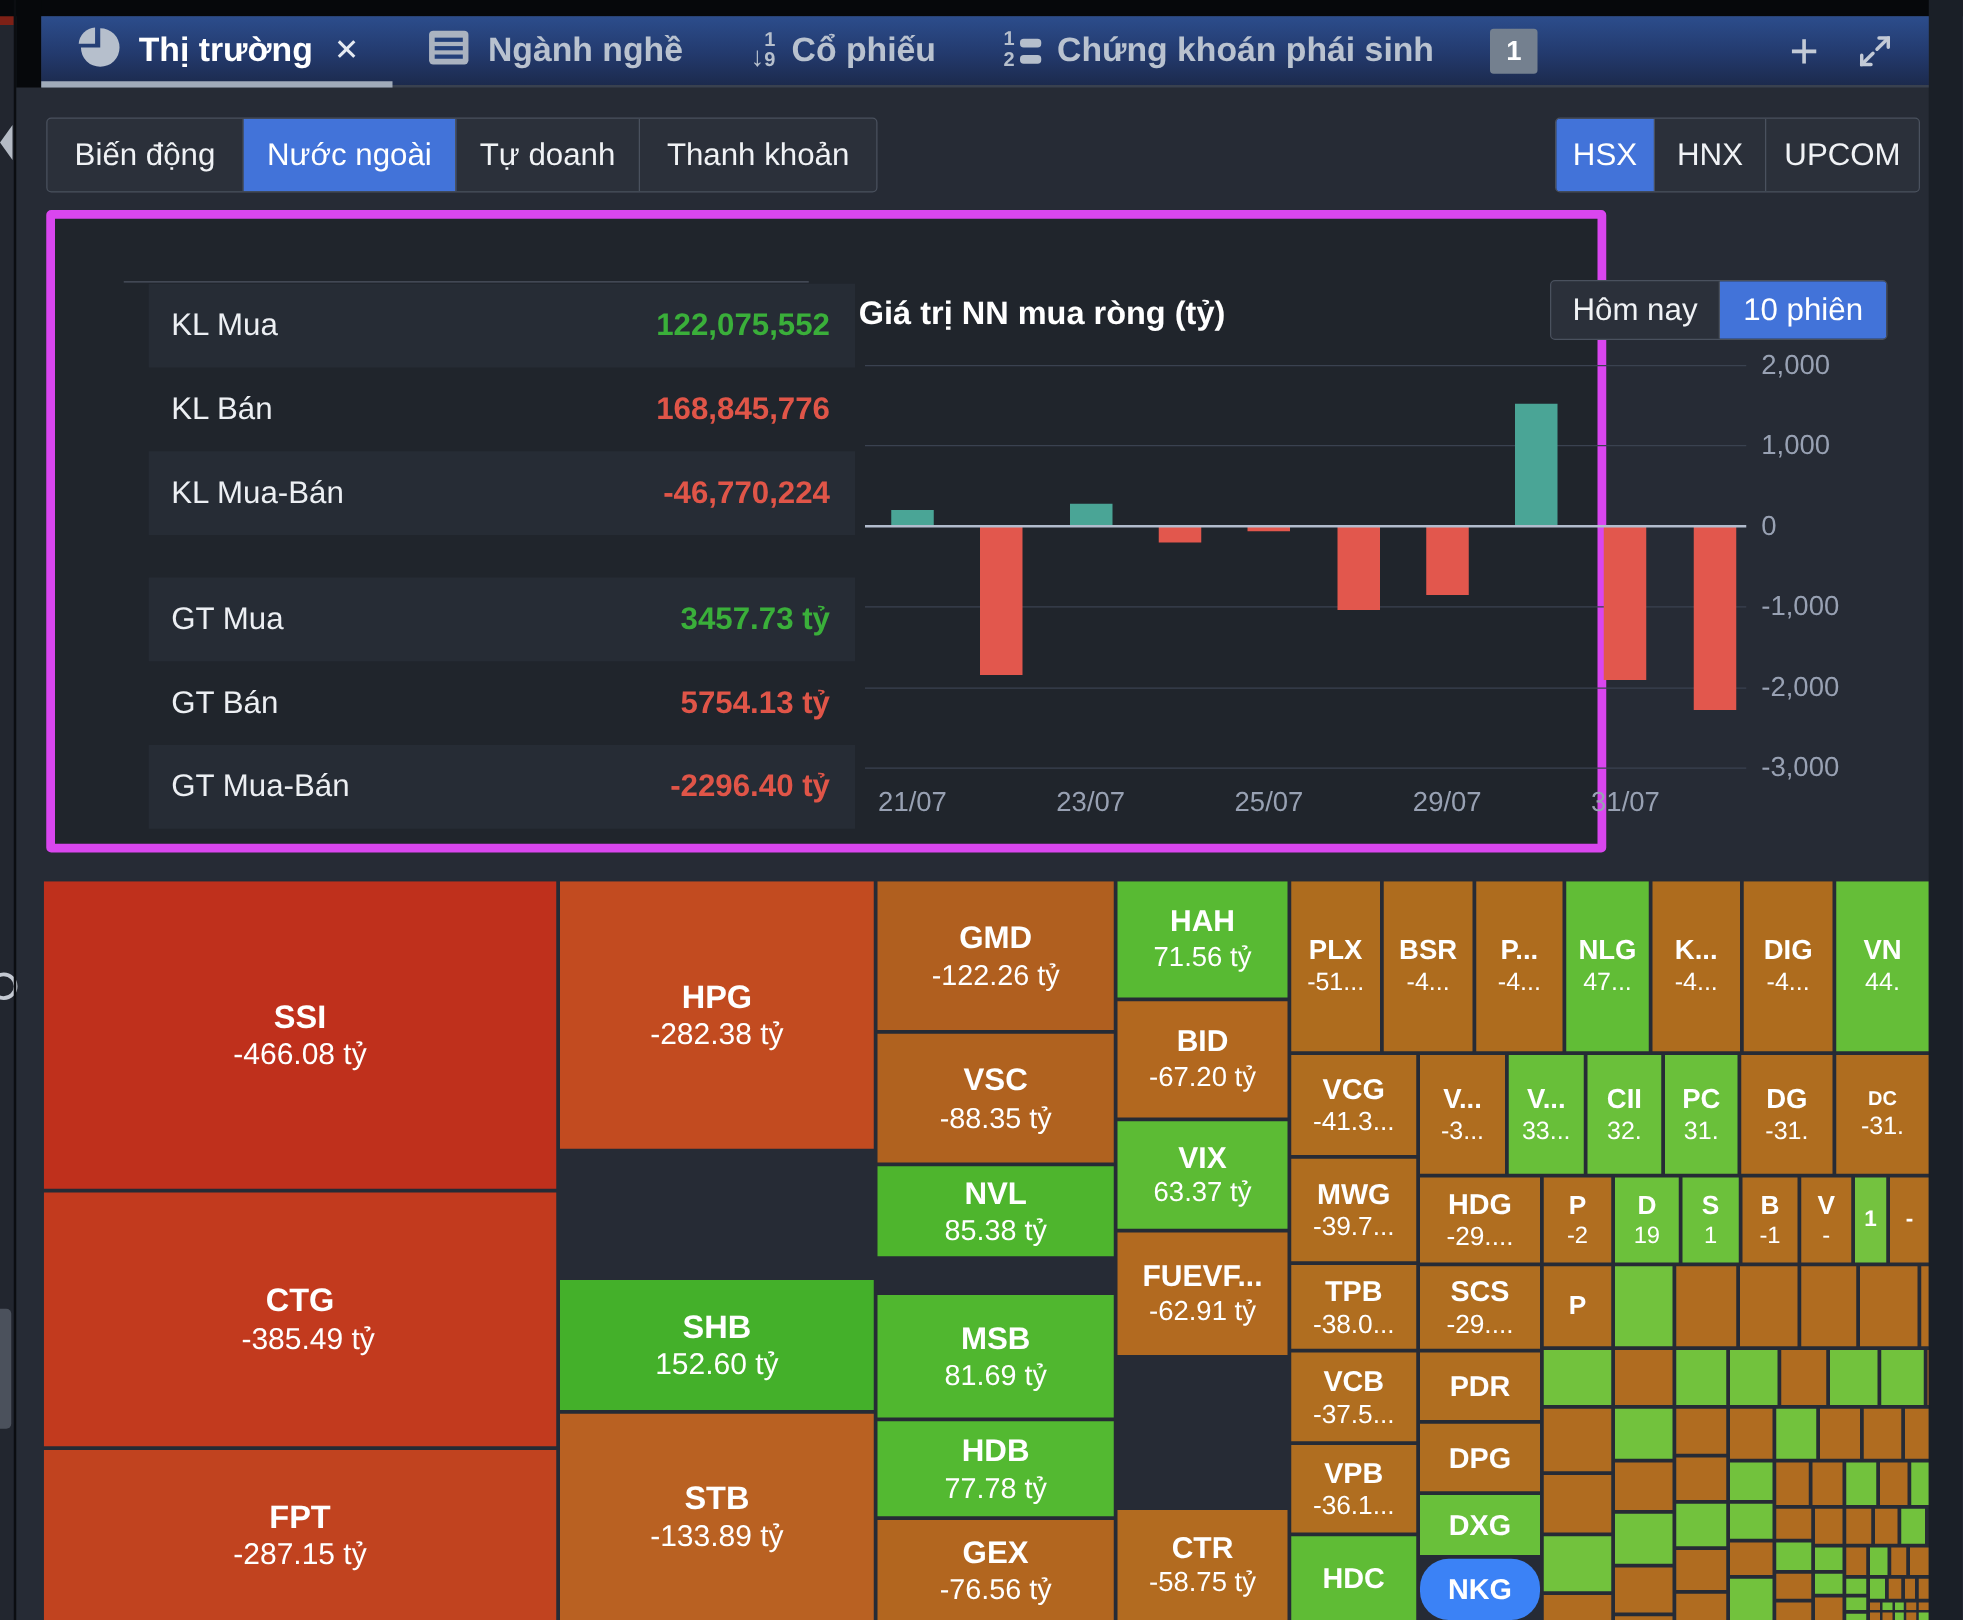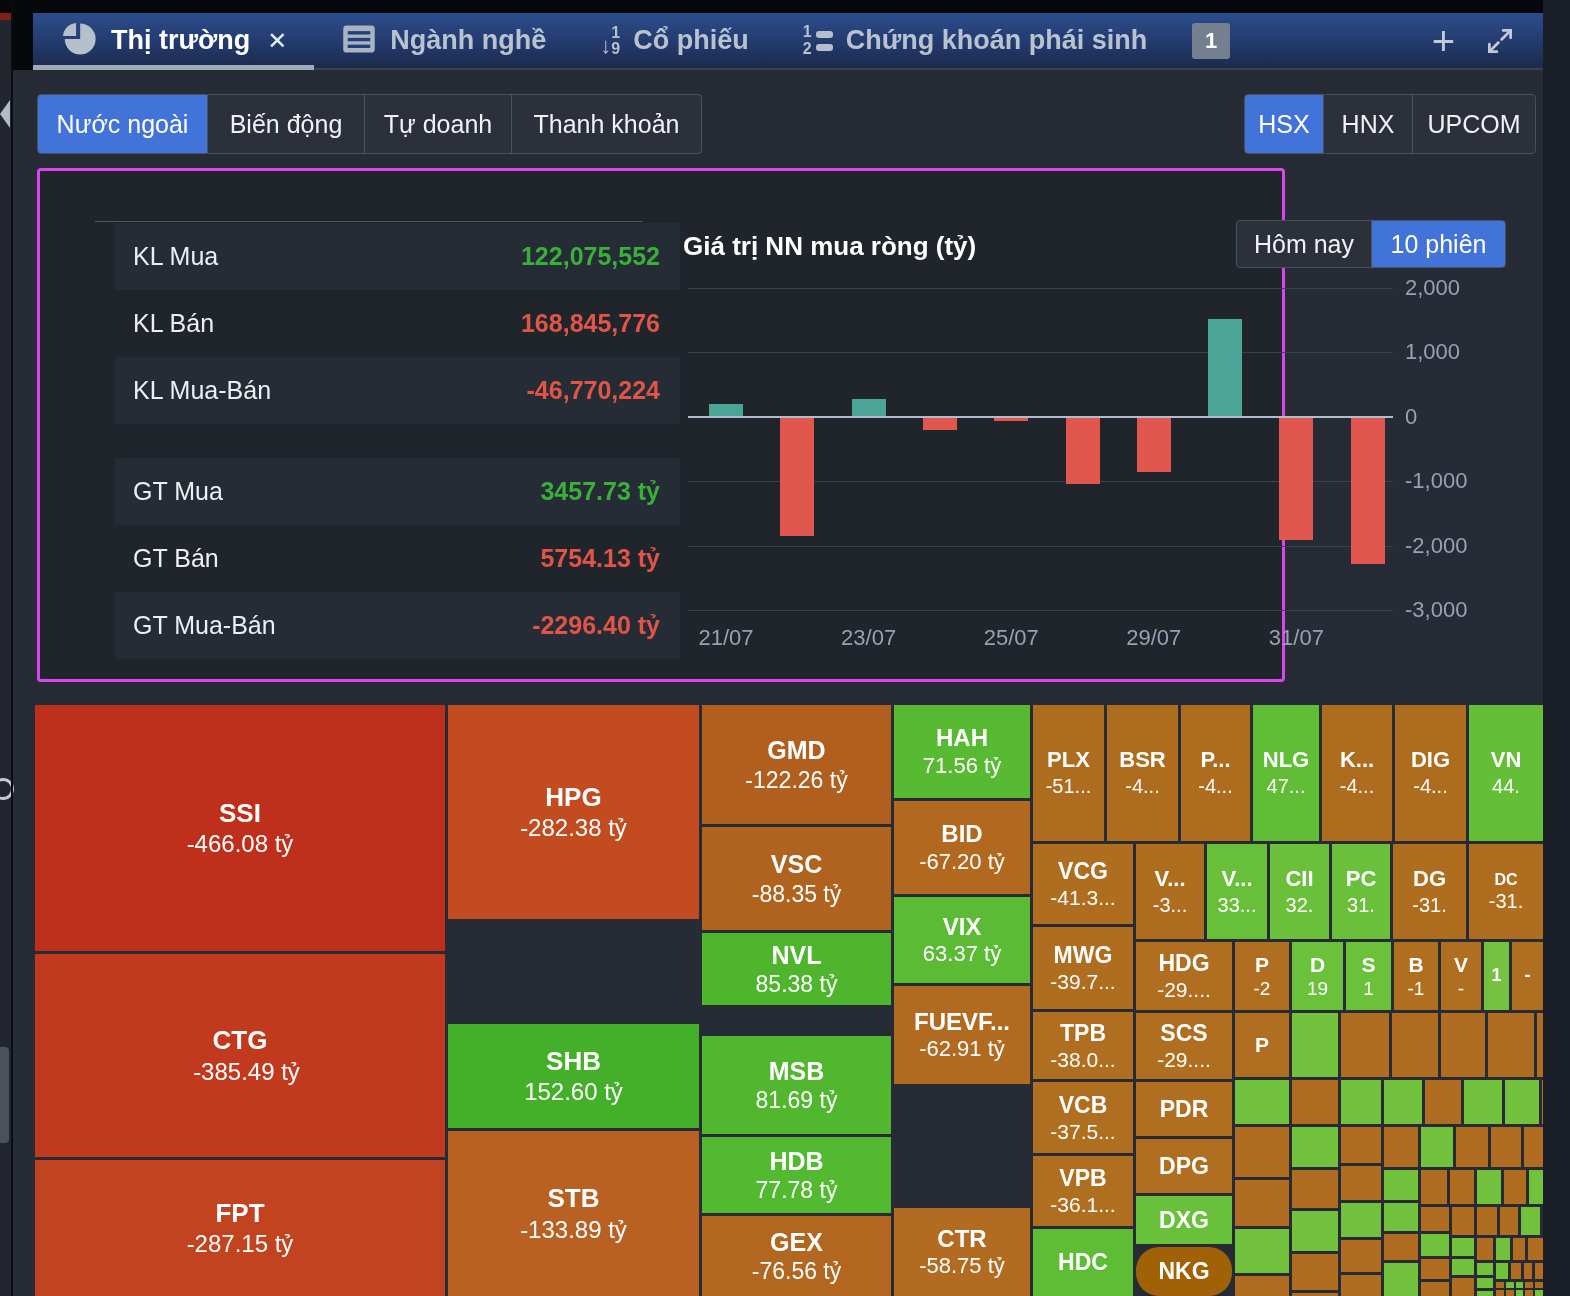--- a/index.html
+++ b/index.html
@@ -146,8 +146,8 @@
     </div>
 
   <div class="seg-group" id="view-group" style="left:37px;top:94px;height:58px;">
+      <div class="seg-btn" style="width: 156px;">Biến động</div>
       <div class="seg-btn sel" style="width: 169px;">Nước ngoài</div>
-      <div class="seg-btn" style="width: 156px;">Biến động</div>
       <div class="seg-btn" style="width: 146px;">Tự doanh</div>
       <div class="seg-btn" style="width: 189px;">Thanh khoản</div>
     </div>

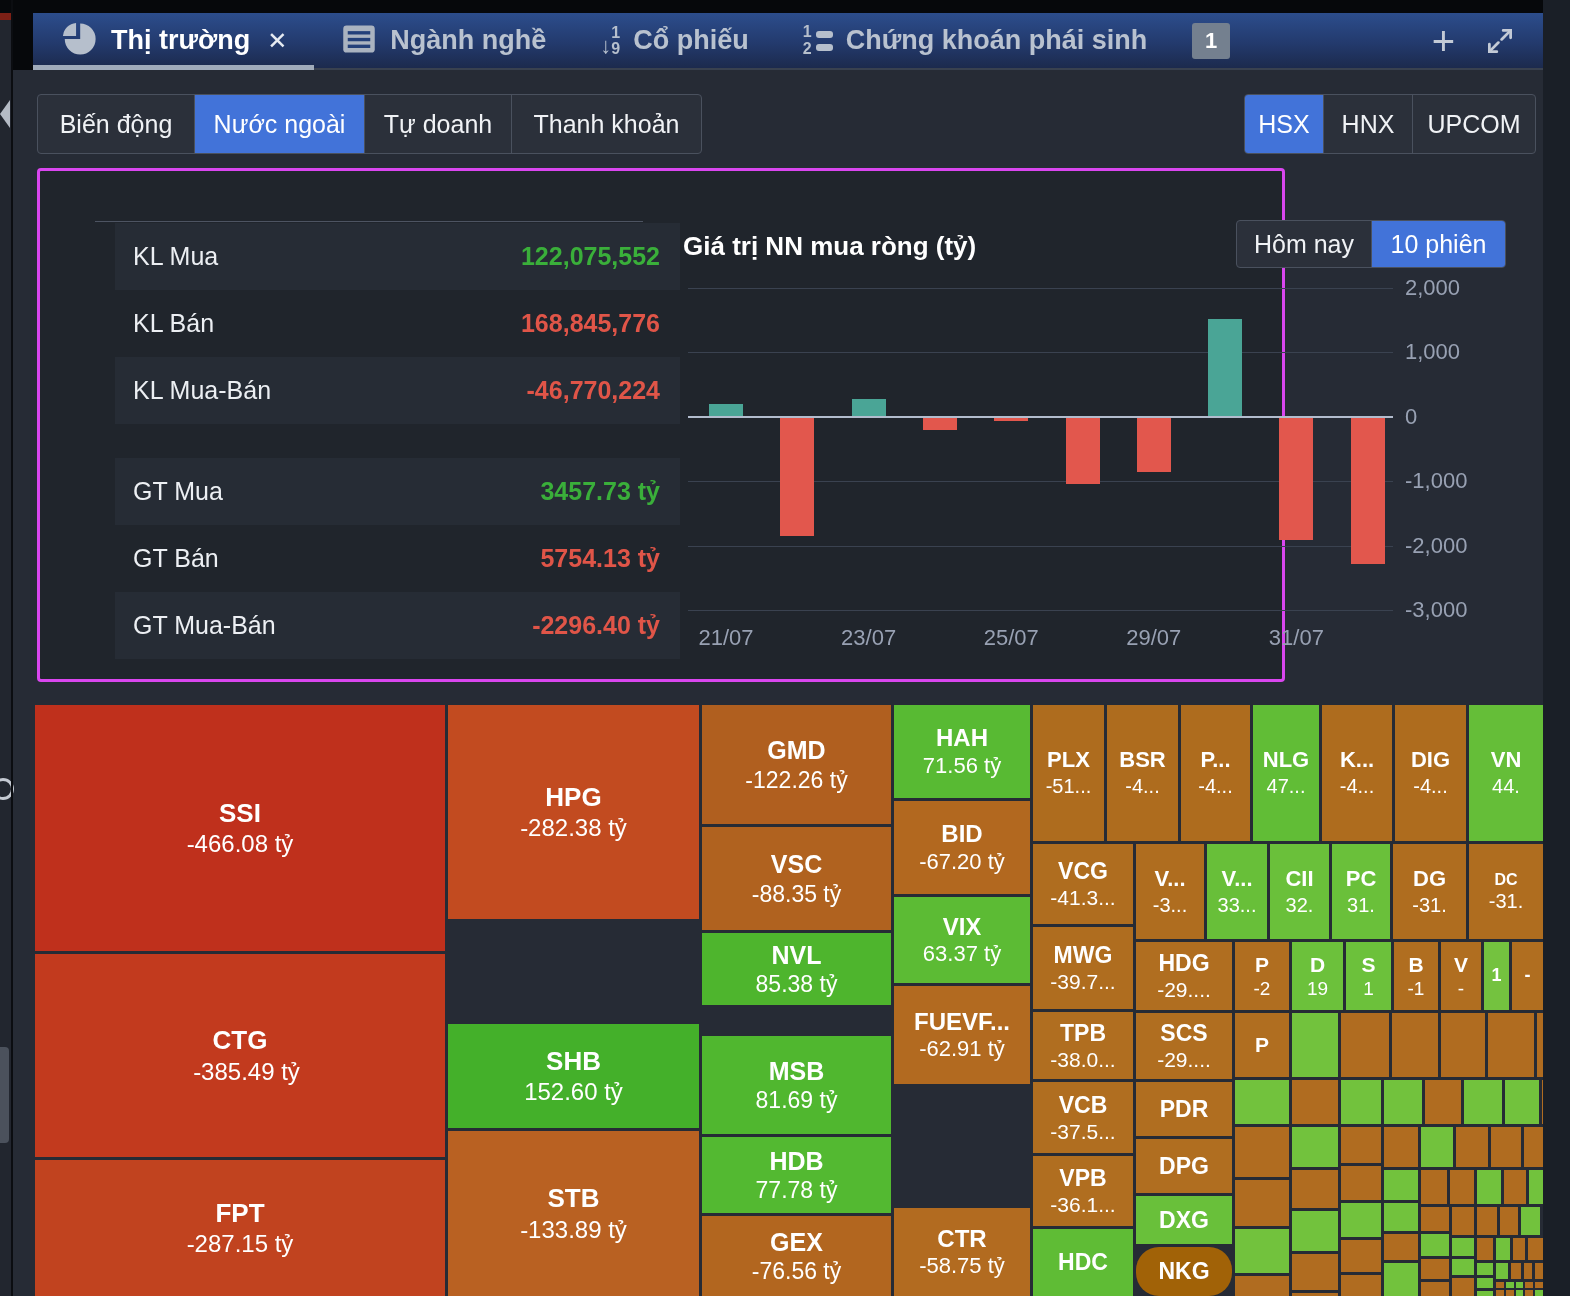--- a/index.html
+++ b/index.html
@@ -45,7 +45,7 @@
   .seg-btn.sel{background:#4273d9;color:#ffffff;}
 
   
-  #panel{left:37px;top:168px;width:1248px;height:514px;border:3px solid #d946ef;border-radius:4px;background:#20252c;box-sizing:border-box;}
+  #panel{left:37px;top:168px;width:1248px;height:514px;border:7px solid #d946ef;border-radius:4px;background:#20252c;box-sizing:border-box;}
   #stats-hairline{left:92px;top:218px;width:548px;height:1px;background:#4d5462;}
   .stat-row{left:75px;width:565px;height:67px;display:flex;align-items:center;justify-content:space-between;padding:0 20px 0 18px;box-sizing:border-box;}
   .stat-row.striped{background:#262c35;}

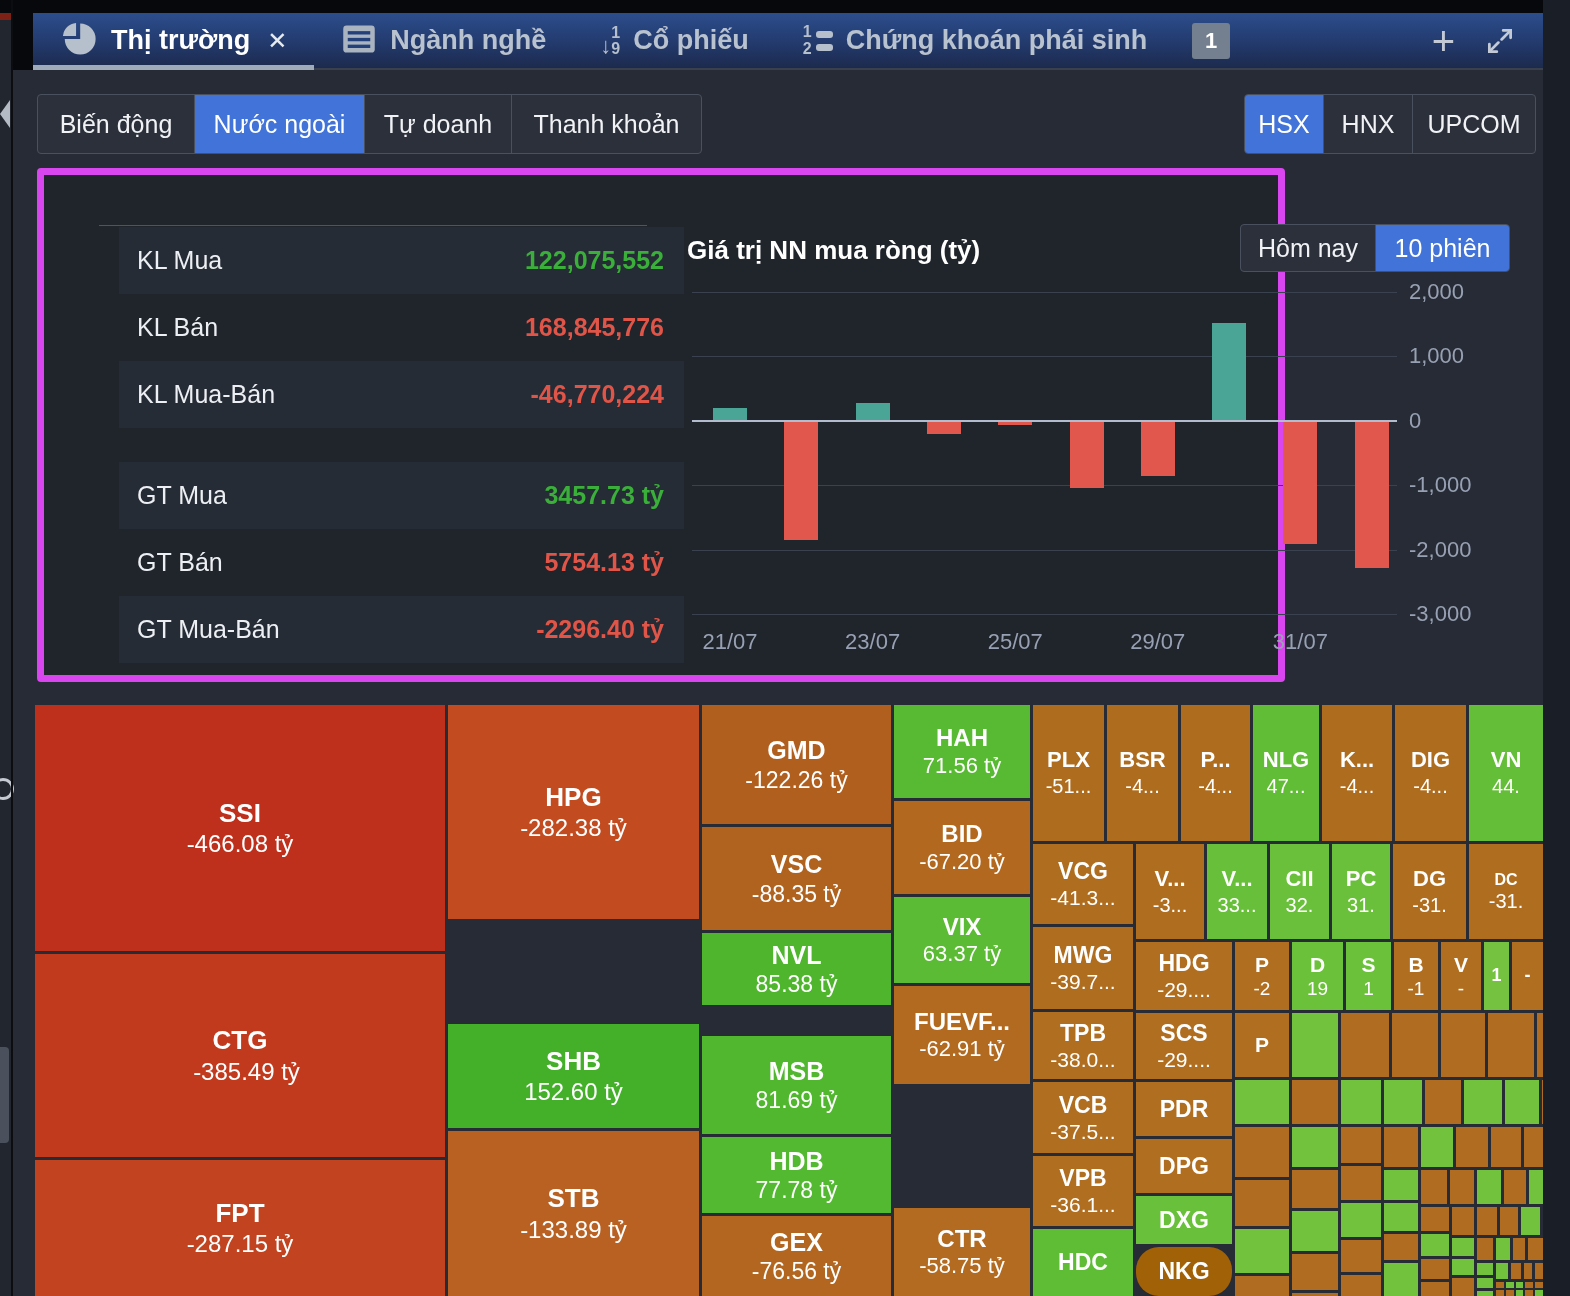--- a/index.html
+++ b/index.html
@@ -408,7 +408,7 @@
       <div class="cell" style="left: 1101px; top: 491px; width: 96px; height: 48px; background: rgb(105, 192, 58);">
         <div class="t" style="font-size: 23px;">DXG</div>
       </div>
-      <div class="cell" style="left: 1101px; top: 542px; width: 96px; height: 49px; background: #a16207; border-radius: 23px;">
+      <div class="cell" style="left: 1101px; top: 542px; width: 96px; height: 49px; background: #3b82f6; border-radius: 23px;">
         <div class="t" style="font-size: 23px;">NKG</div>
       </div>
       <div class="cell" style="left: 1200px; top: 308px; width: 54px; height: 64px; background: rgb(176, 110, 32);">

